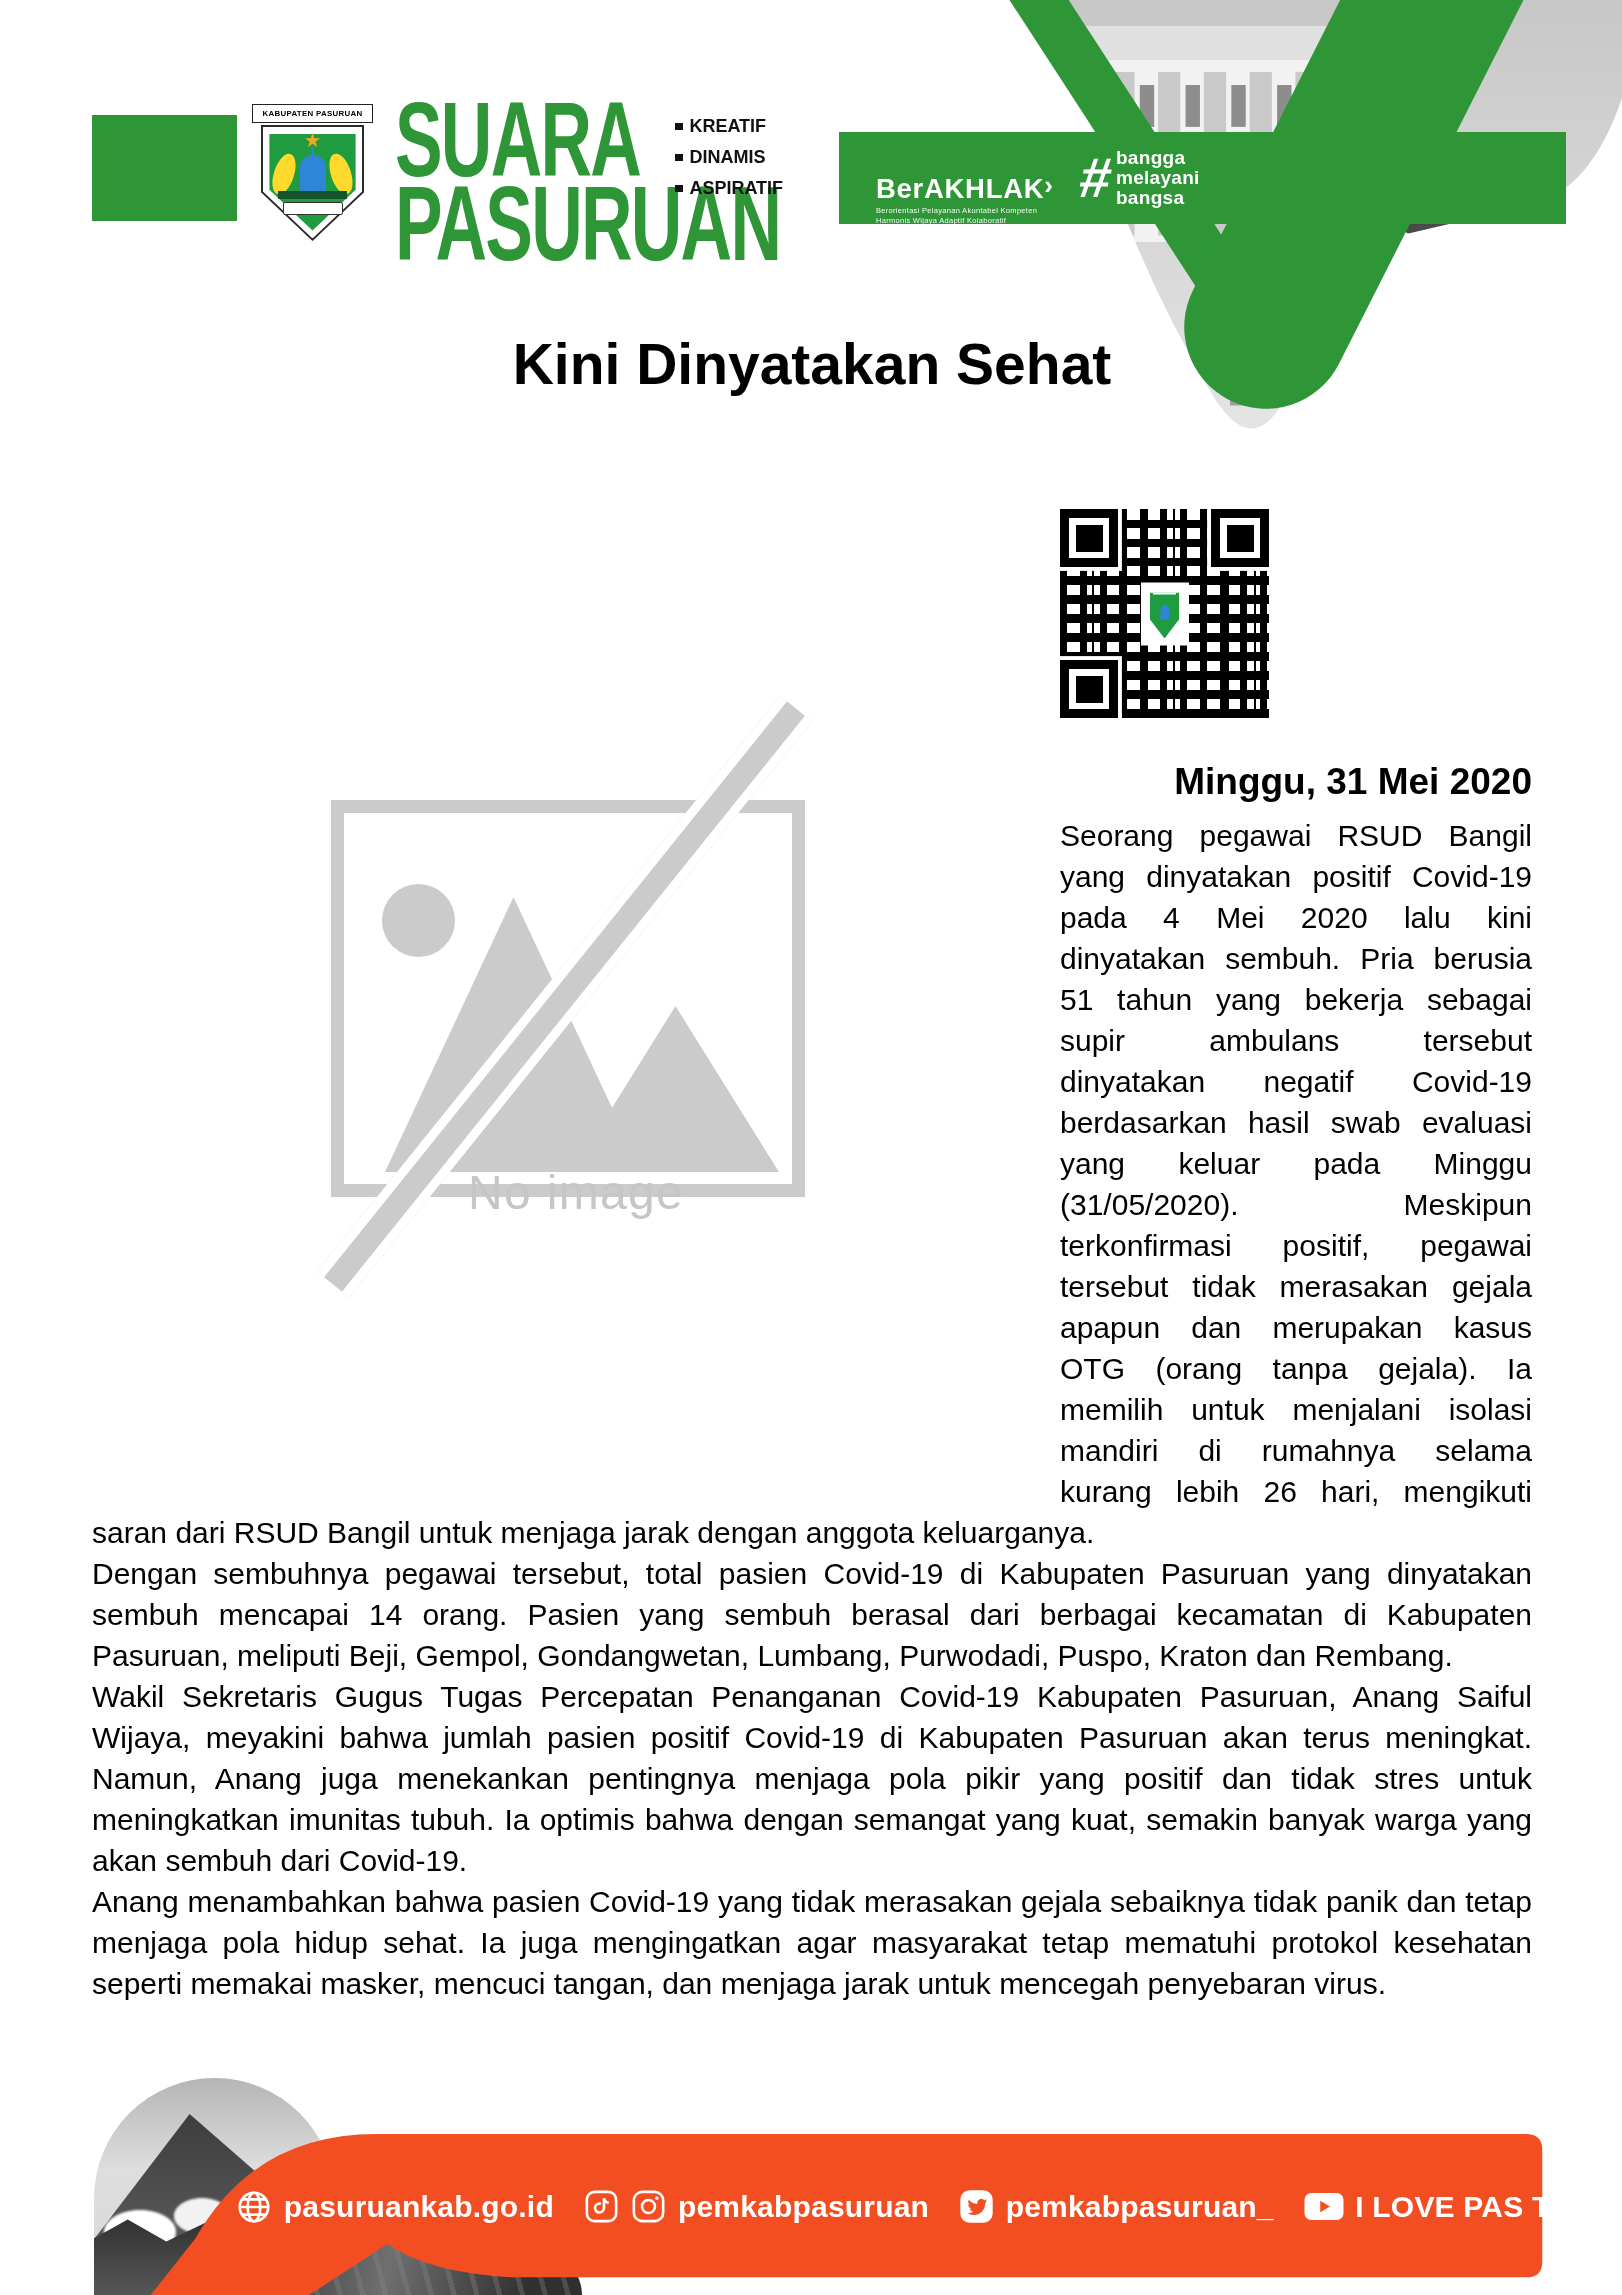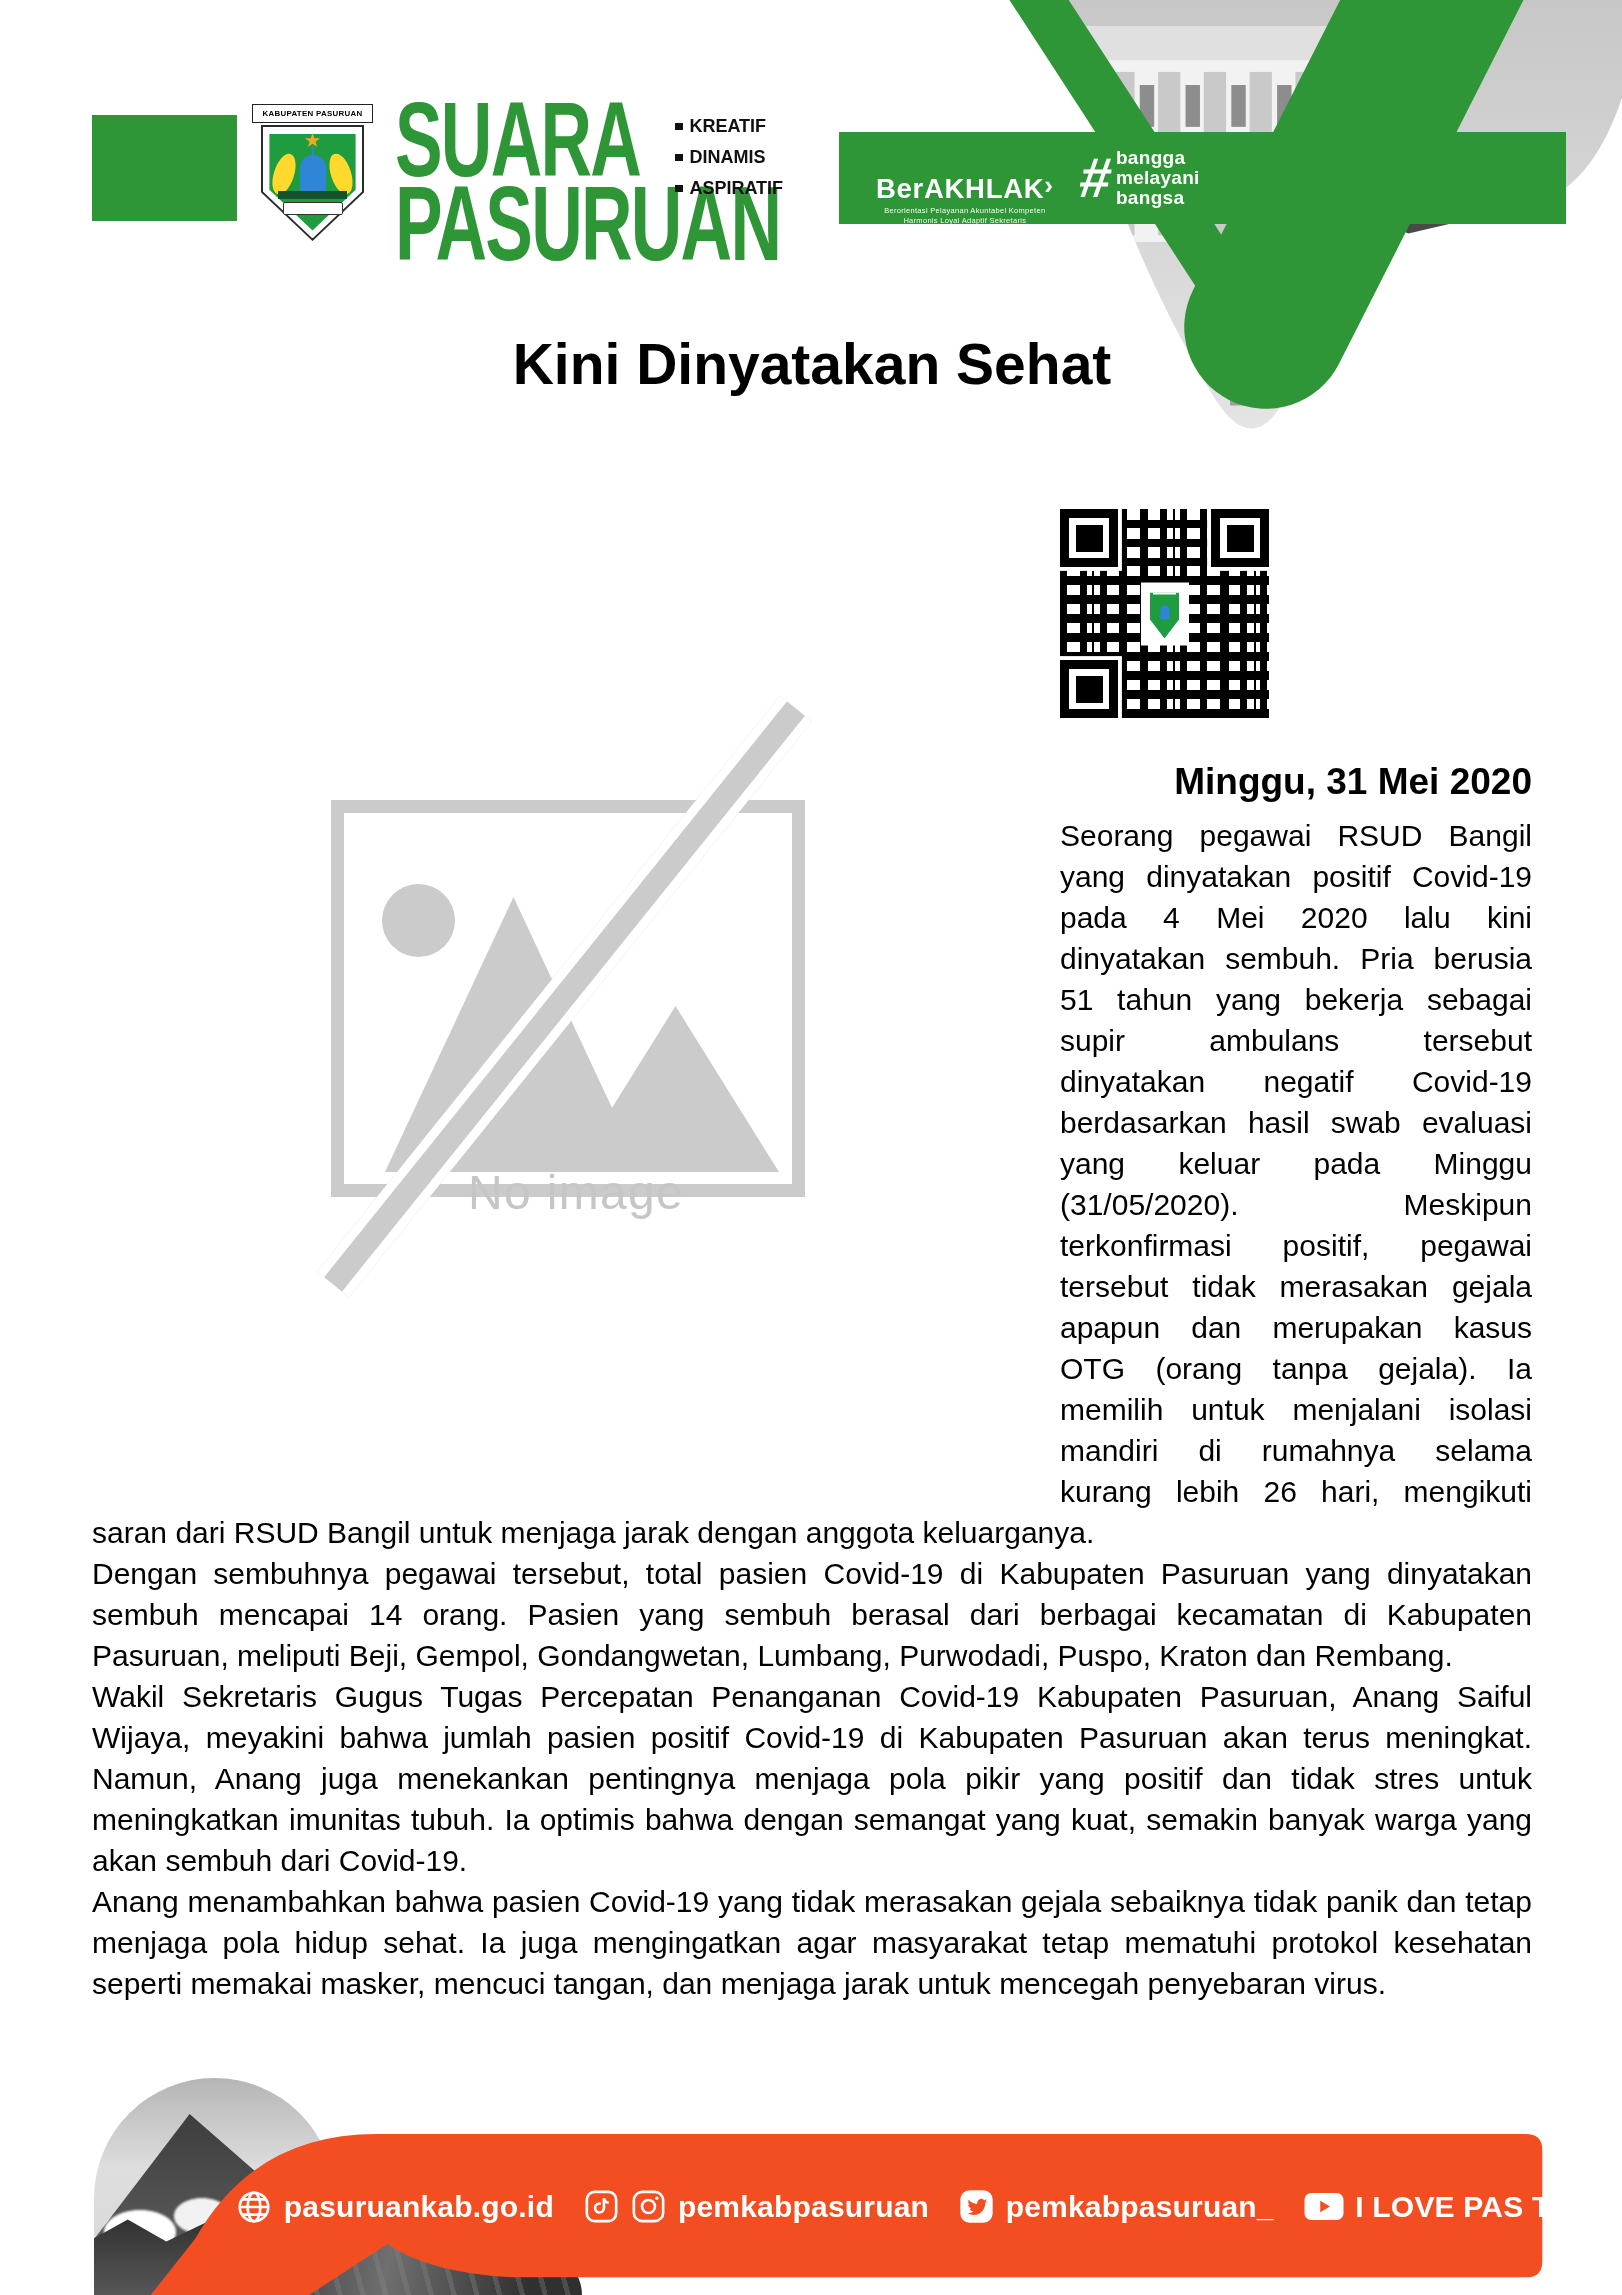--- a/index.html
+++ b/index.html
@@ -23,7 +23,7 @@
   .berakhlak{margin-left:37px;color:#fff;line-height:1;margin-top:44px;}
   .berakhlak .bk-title{font-size:27.5px;font-weight:bold;letter-spacing:0.7px;white-space:nowrap;}
   .berakhlak .bk-chev{font-size:26px;font-weight:bold;display:inline-block;transform:translateY(-3.9px);}
-  .berakhlak .bk-sub{font-size:7.5px;line-height:9.8px;margin-top:3.9px;letter-spacing:0.3px;opacity:.95;text-align:center;}
+  .berakhlak .bk-sub{font-size:7.5px;line-height:9.8px;margin-top:3.9px;letter-spacing:0.3px;opacity:.95;}
   .hashtag{display:flex;align-items:center;margin-left:26px;color:#fff;}
   .hashtag .hs-sym{font-size:56px;font-weight:bold;line-height:.8;margin-right:5.2px;transform:skewX(-8deg);}
   .hashtag .hs-lines div{font-size:19px;font-weight:bold;line-height:20px;letter-spacing:0.3px;}

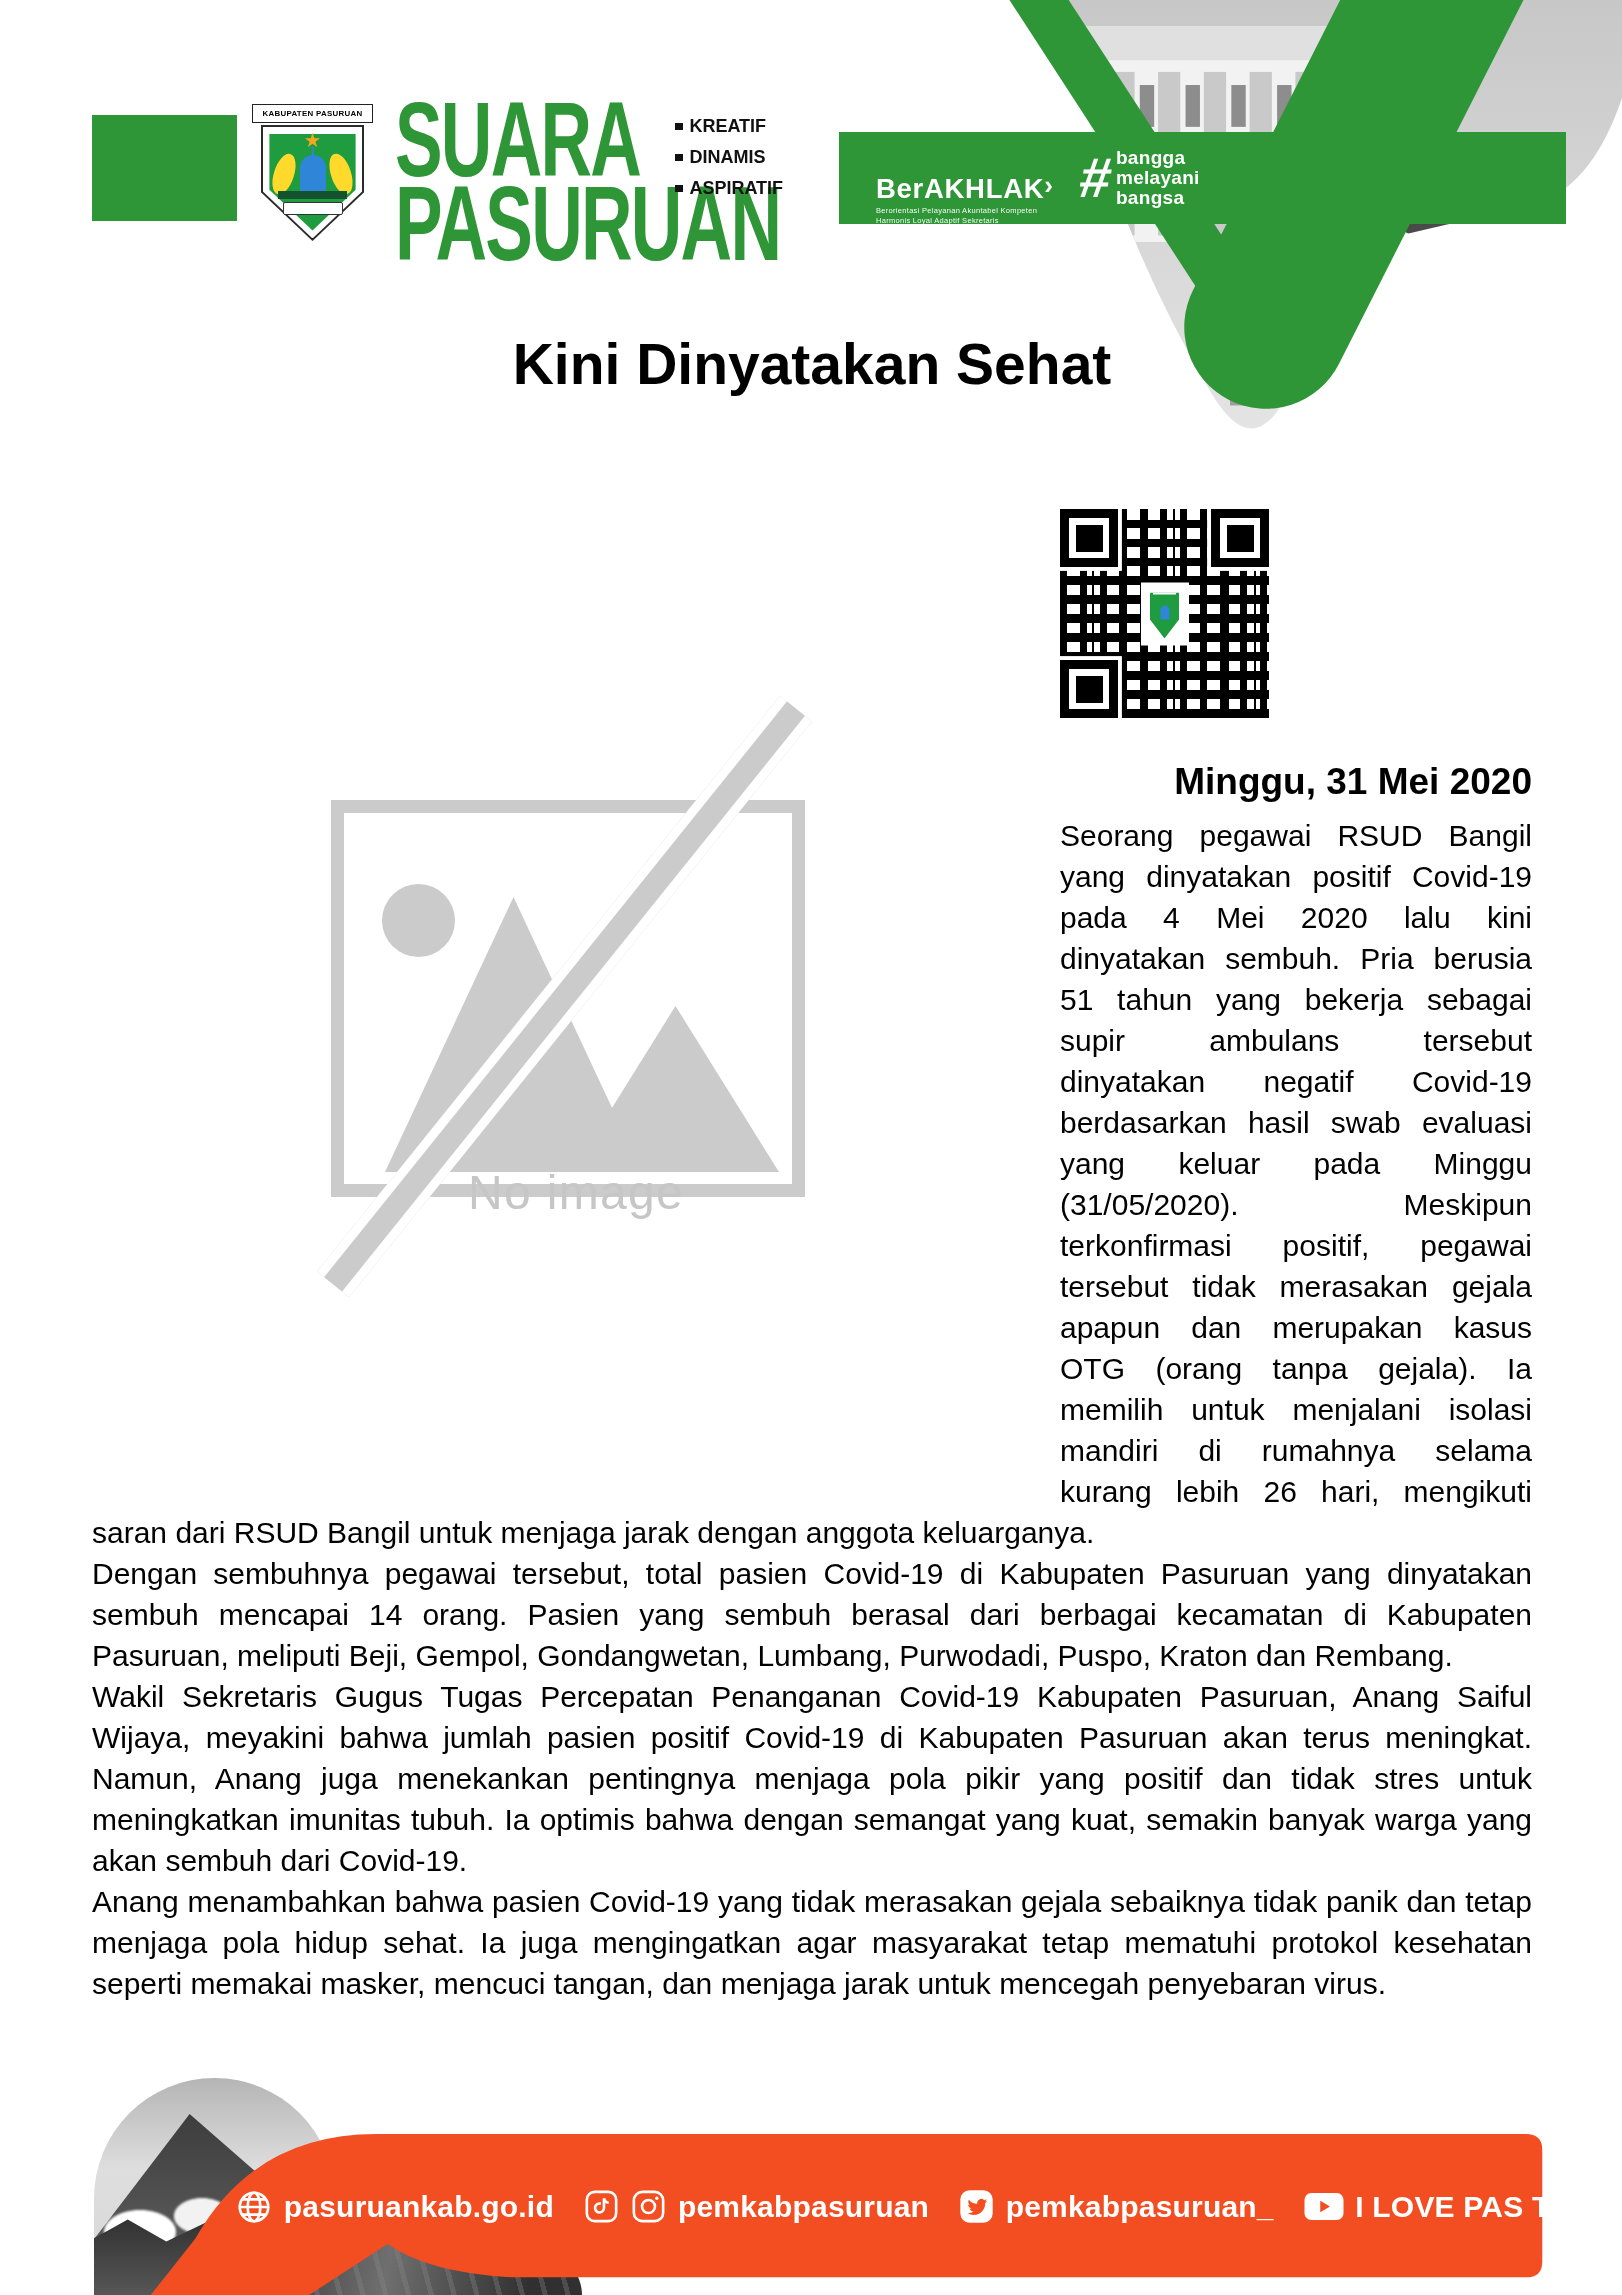--- a/index.html
+++ b/index.html
@@ -194,7 +194,7 @@
     <div class="bk-title"><span>BerAKHLAK</span><span class="bk-chev">›</span></div>
     <div class="bk-sub">
       <div>Berorientasi Pelayanan Akuntabel Kompeten</div>
-      <div>Harmonis Loyal Adaptif Sekretaris</div>
+      <div>Harmonis Wijaya Adaptif Kolaboratif</div>
     </div>
   </div>
   <div class="hashtag">

